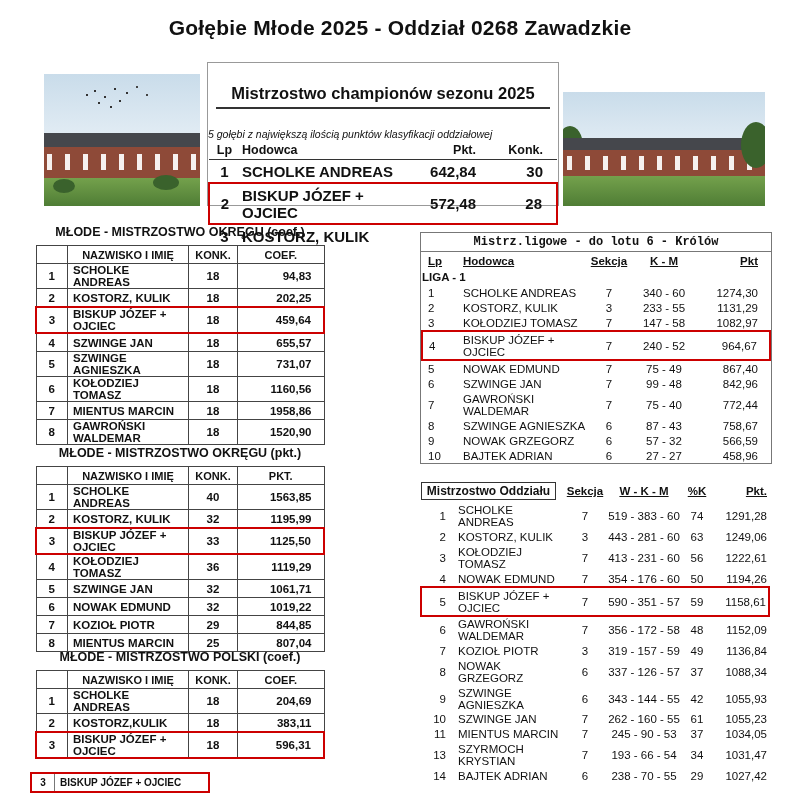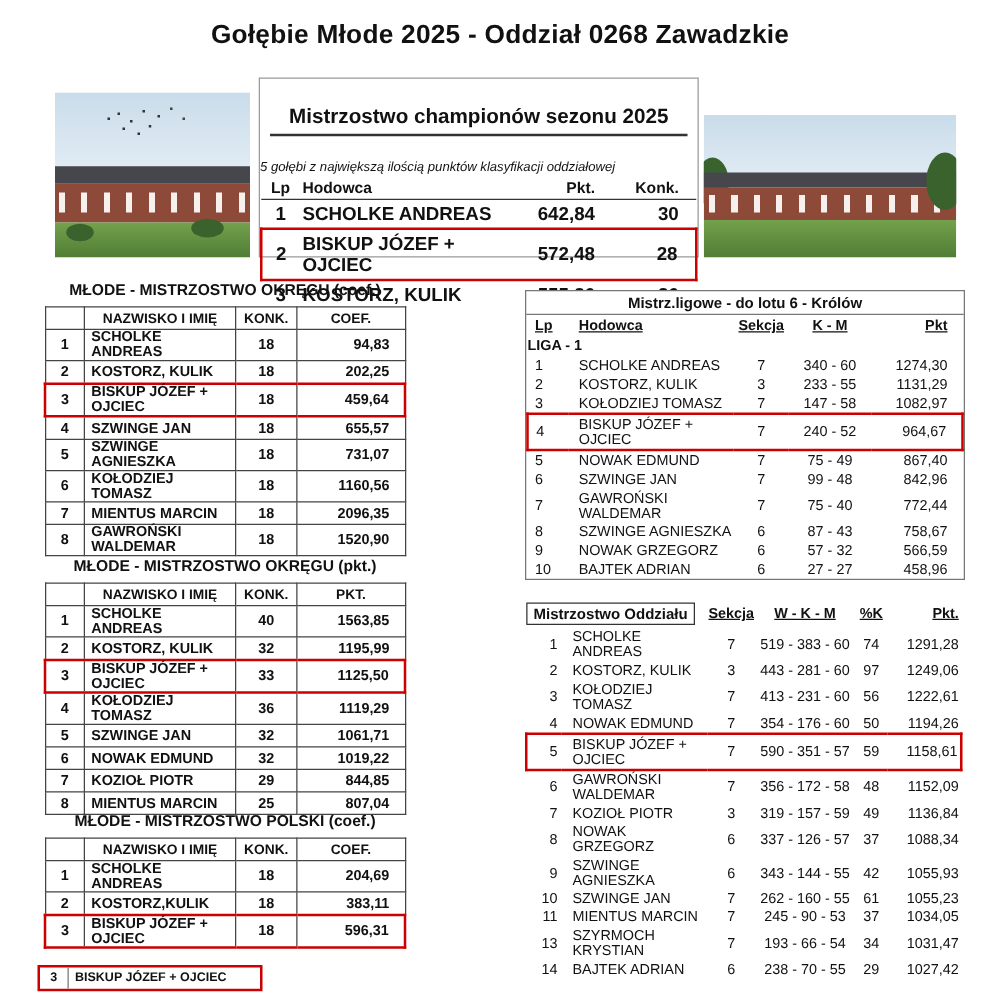--- a/index.html
+++ b/index.html
@@ -61,7 +61,7 @@
 
   
   .liga-box{position:absolute;left:420px;top:232px;width:350px;border:1px solid #777;background:#fff;}
-  .liga-title{text-align:center;font-weight:bold;font-size:12px;border-bottom:1px solid #777;padding:2px 0;}
+  .liga-title{text-align:center;font-weight:bold;font-size:12px;border-bottom:1px solid #777;padding:2px 0;font-family:Liberation Mono, monospace;}
   .liga{width:100%;font-size:11.5px;}
   .liga th{font-weight:bold;text-decoration:underline;padding:3px 0 2px;}
   .liga td{padding:1.5px 0;}

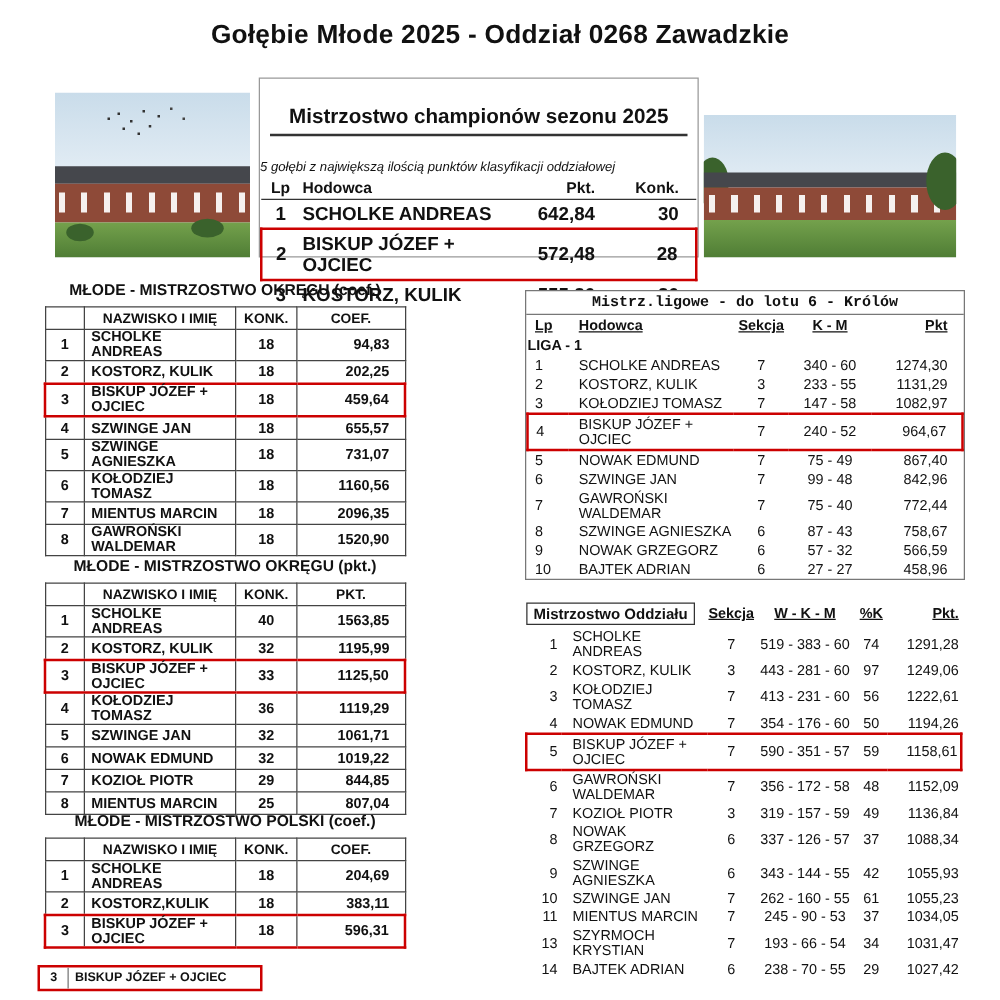--- a/index.html
+++ b/index.html
@@ -219,7 +219,7 @@
             <td class="c0">7</td>
             <td class="c1">MIENTUS MARCIN</td>
             <td class="c2">18</td>
-            <td class="c3">2096,35</td>
+            <td class="c3">1958,86</td>
           </tr>
           <tr>
             <td class="c0">8</td>

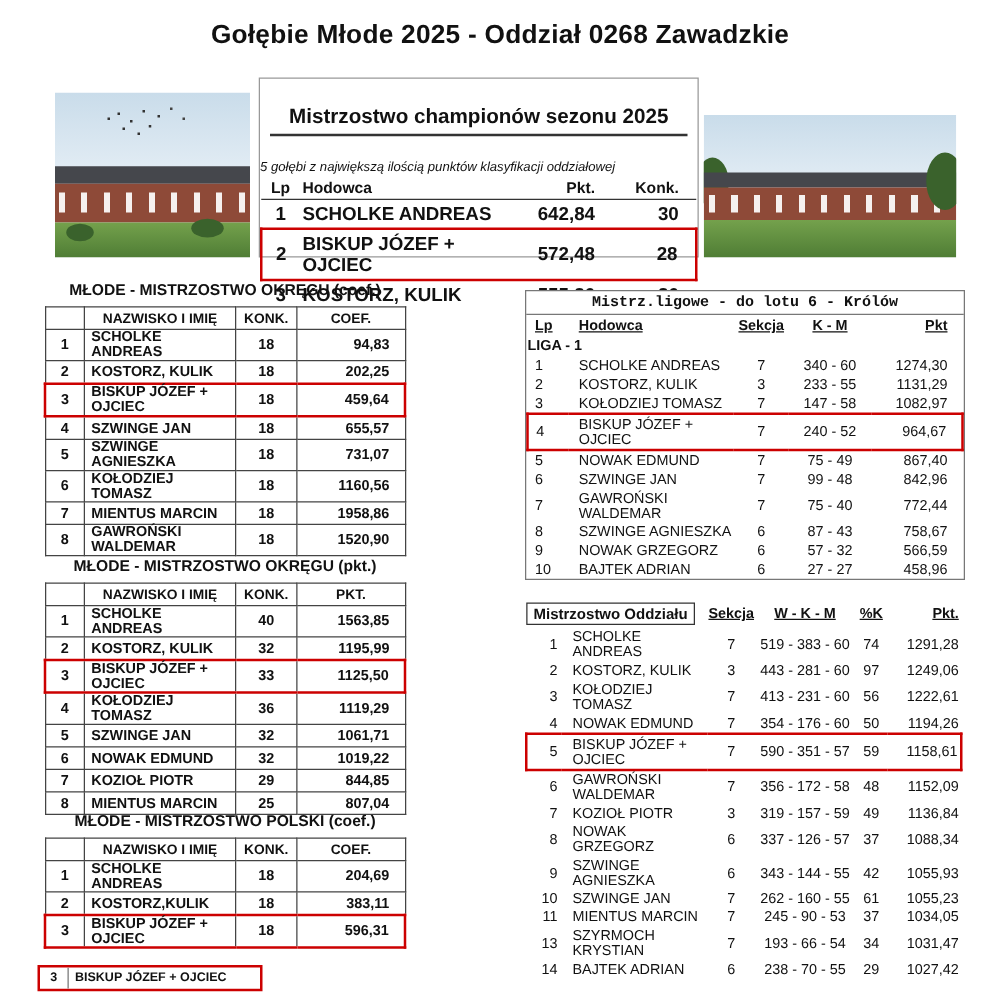--- a/index.html
+++ b/index.html
@@ -446,7 +446,7 @@
             <td class="c1">KOSTORZ, KULIK</td>
             <td class="c2">3</td>
             <td class="c3">443 - 281 - 60</td>
-            <td class="c4">97</td>
+            <td class="c4">63</td>
             <td class="c5">1249,06</td>
           </tr>
           <tr>

